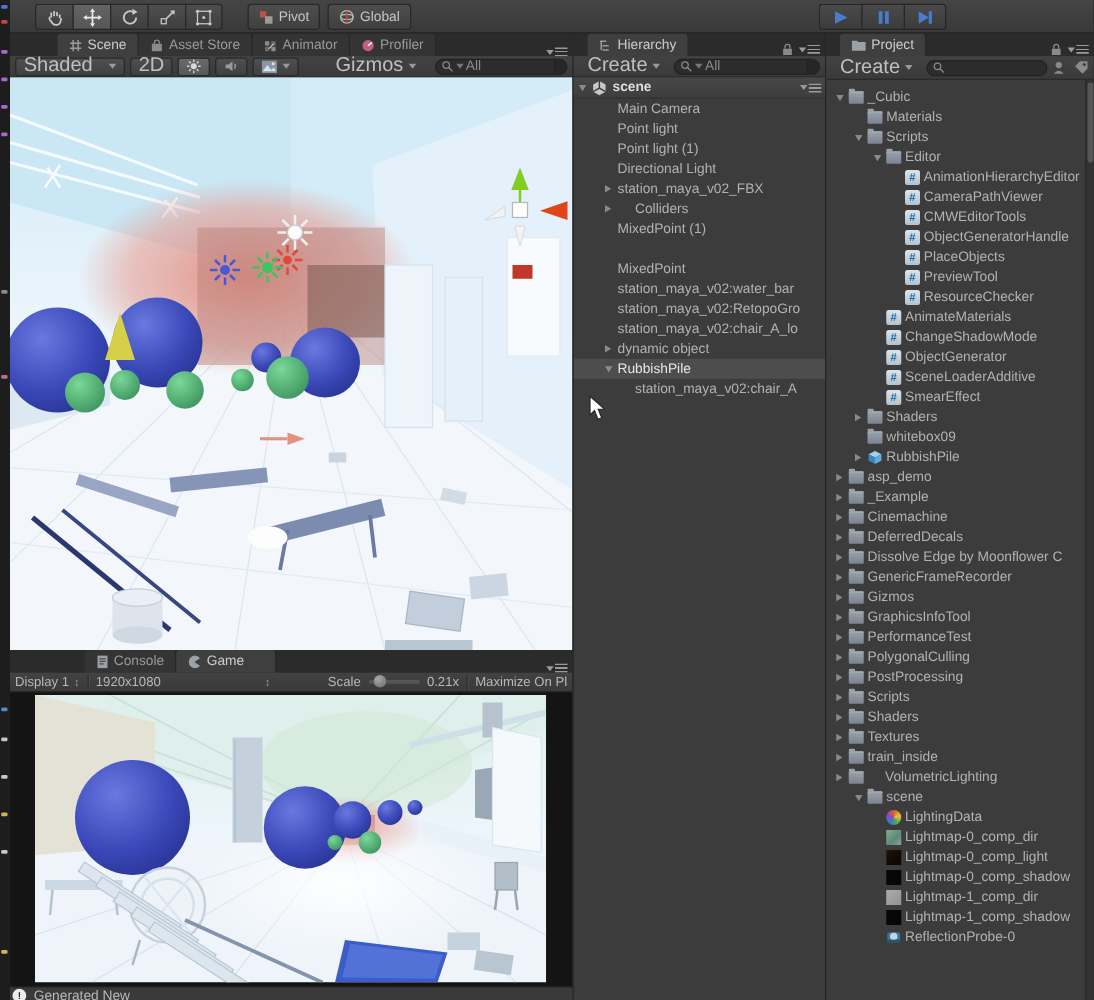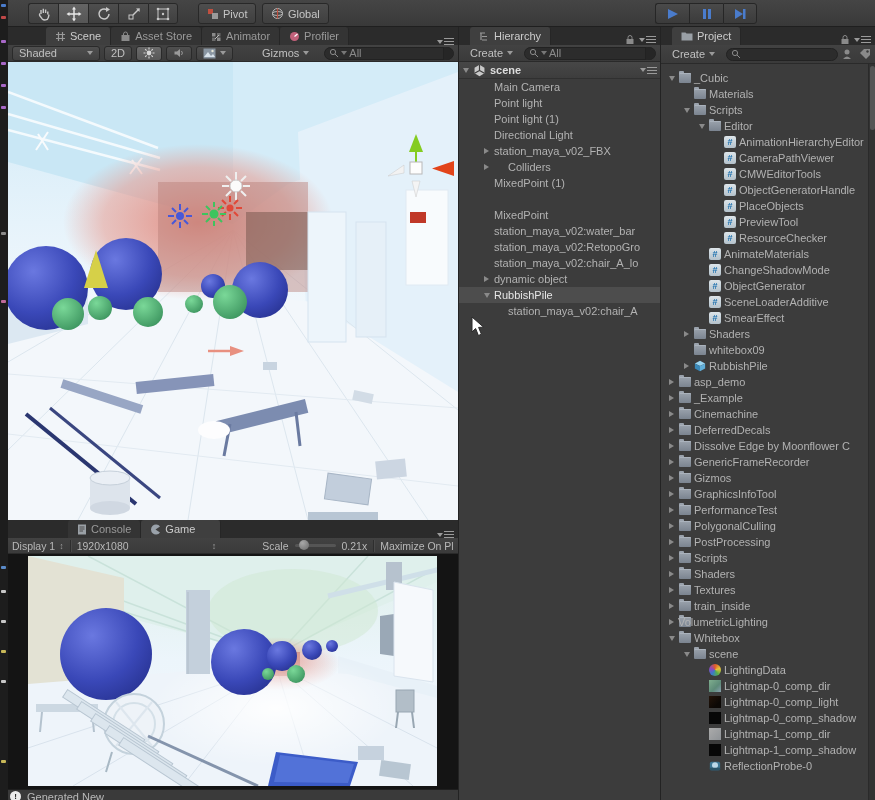--- a/index.html
+++ b/index.html
@@ -41,7 +41,7 @@
   .ctrlbar{position:absolute;left:0;right:0;background:linear-gradient(#424242,#3a3a3a);
            border-bottom:1px solid #2a2a2a;display:flex;align-items:center;padding:0 4px;gap:4px;}
   .sbtn{height:15px;padding:0 6px;background:linear-gradient(#4f4f4f,#404040);border:1px solid #2a2a2a;
-        border-radius:3px;color:#c0c0c0;font-size:11px;display:inline-flex;align-items:center;gap:4px;}
+        border-radius:3px;color:#c0c0c0;font-size:16px;display:inline-flex;align-items:center;gap:4px;}
   .sbtn.pressed{background:linear-gradient(#6a6a6a,#585858);}
   .sbtn.flat{background:transparent;border-color:transparent;}
   .search{height:13px;flex:0 0 auto;background:#2c2c2c;border:1px solid #222;border-radius:7px;

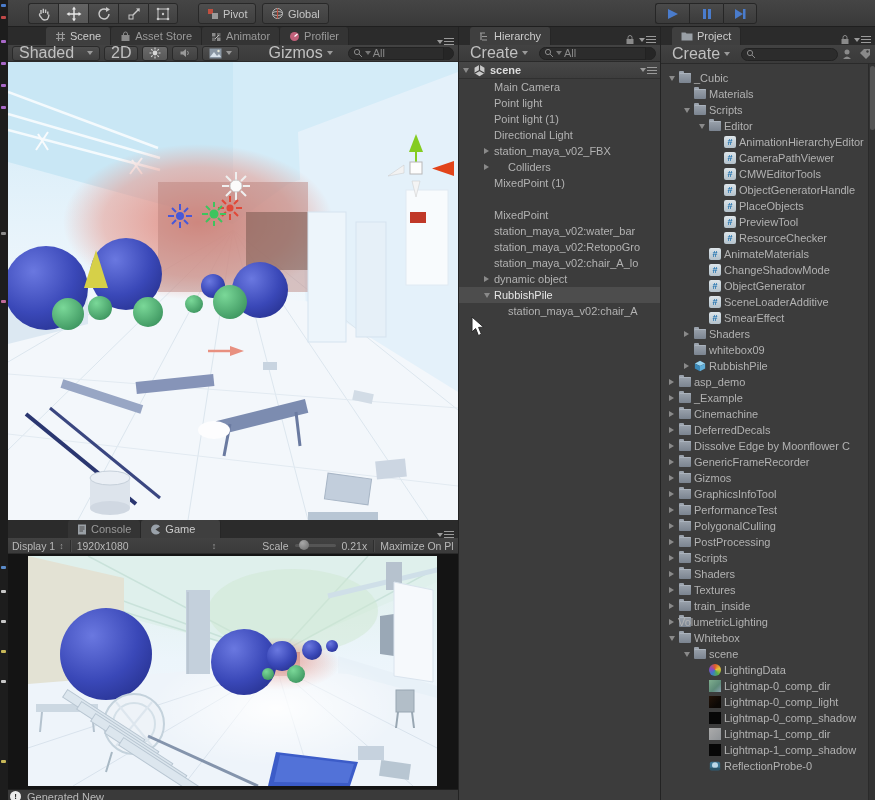--- a/index.html
+++ b/index.html
@@ -798,7 +798,7 @@
         <div class="trow">
           <span class="tri c" style="left: 8px;"></span>
           <span class="picon ic-folder" style="left: 18px;"></span>
-          <span class="lbl" style="left: 17px; text-align: right;">VolumetricLighting</span>
+          <span class="lbl" style="left: 47px; text-align: right;">VolumetricLighting</span>
         </div>
         <div class="trow">
           <span class="tri e" style="left: 8px;"></span>

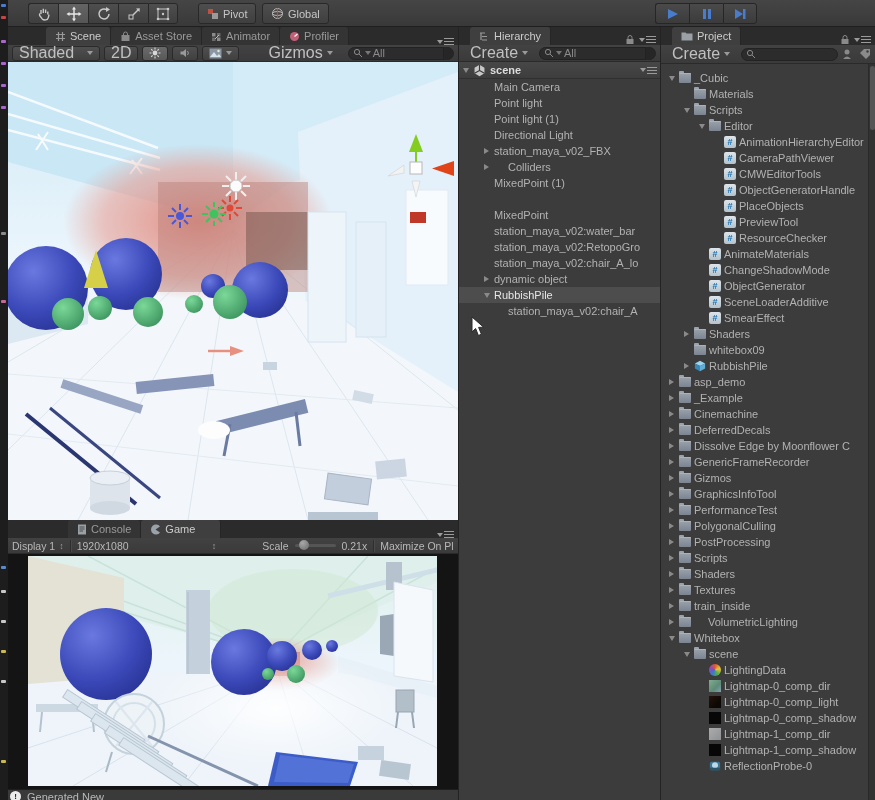--- a/index.html
+++ b/index.html
@@ -801,11 +801,6 @@
           <span class="lbl" style="left: 47px; text-align: right;">VolumetricLighting</span>
         </div>
         <div class="trow">
-          <span class="tri e" style="left: 8px;"></span>
-          <span class="picon ic-folder" style="left: 18px;"></span>
-          <span class="lbl" style="left: 33px;">Whitebox</span>
-        </div>
-        <div class="trow">
           <span class="tri e" style="left: 23px;"></span>
           <span class="picon ic-folder" style="left: 33px;"></span>
           <span class="lbl" style="left: 48px;">scene</span>

